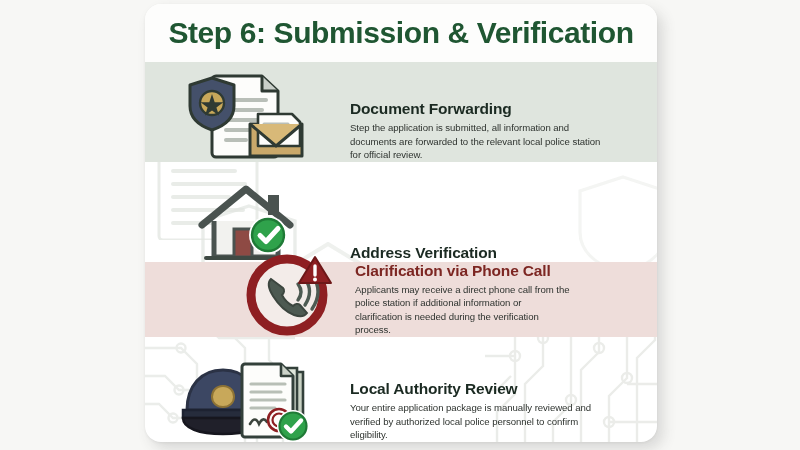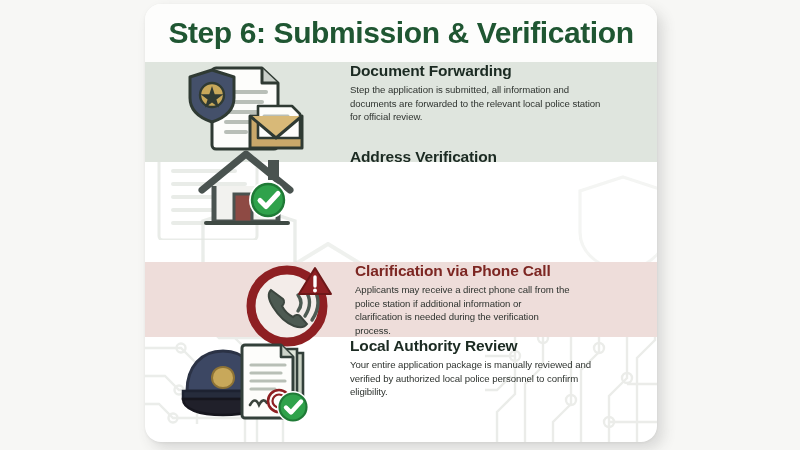--- a/index.html
+++ b/index.html
@@ -34,7 +34,7 @@
   }
 
   
-  .row{position:absolute;left:0;width:100%;display:flex;align-items:flex-start;z-index:5;}
+  .row{position:absolute;left:0;width:100%;display:flex;align-items:flex-end;z-index:5;}
   .row-1{top:58px;height:100px;background:#dfe5de;}
   .row-2{top:144px;height:103px;background:transparent;}
   .row-3{top:258px;height:75px;background:#eeddda;}

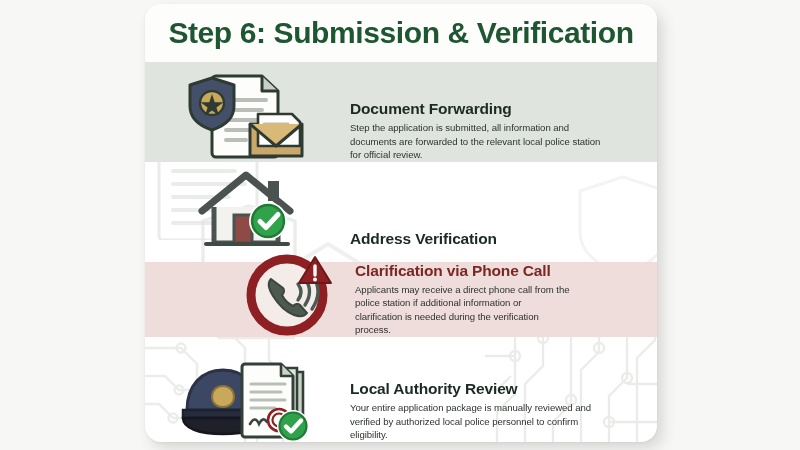--- a/index.html
+++ b/index.html
@@ -36,7 +36,7 @@
   
   .row{position:absolute;left:0;width:100%;display:flex;align-items:flex-end;z-index:5;}
   .row-1{top:58px;height:100px;background:#dfe5de;}
-  .row-2{top:144px;height:103px;background:transparent;}
+  .row-2{top:158px;height:103px;background:transparent;}
   .row-3{top:258px;height:75px;background:#eeddda;}
   .row-4{top:333px;height:105px;background:transparent;}
 

